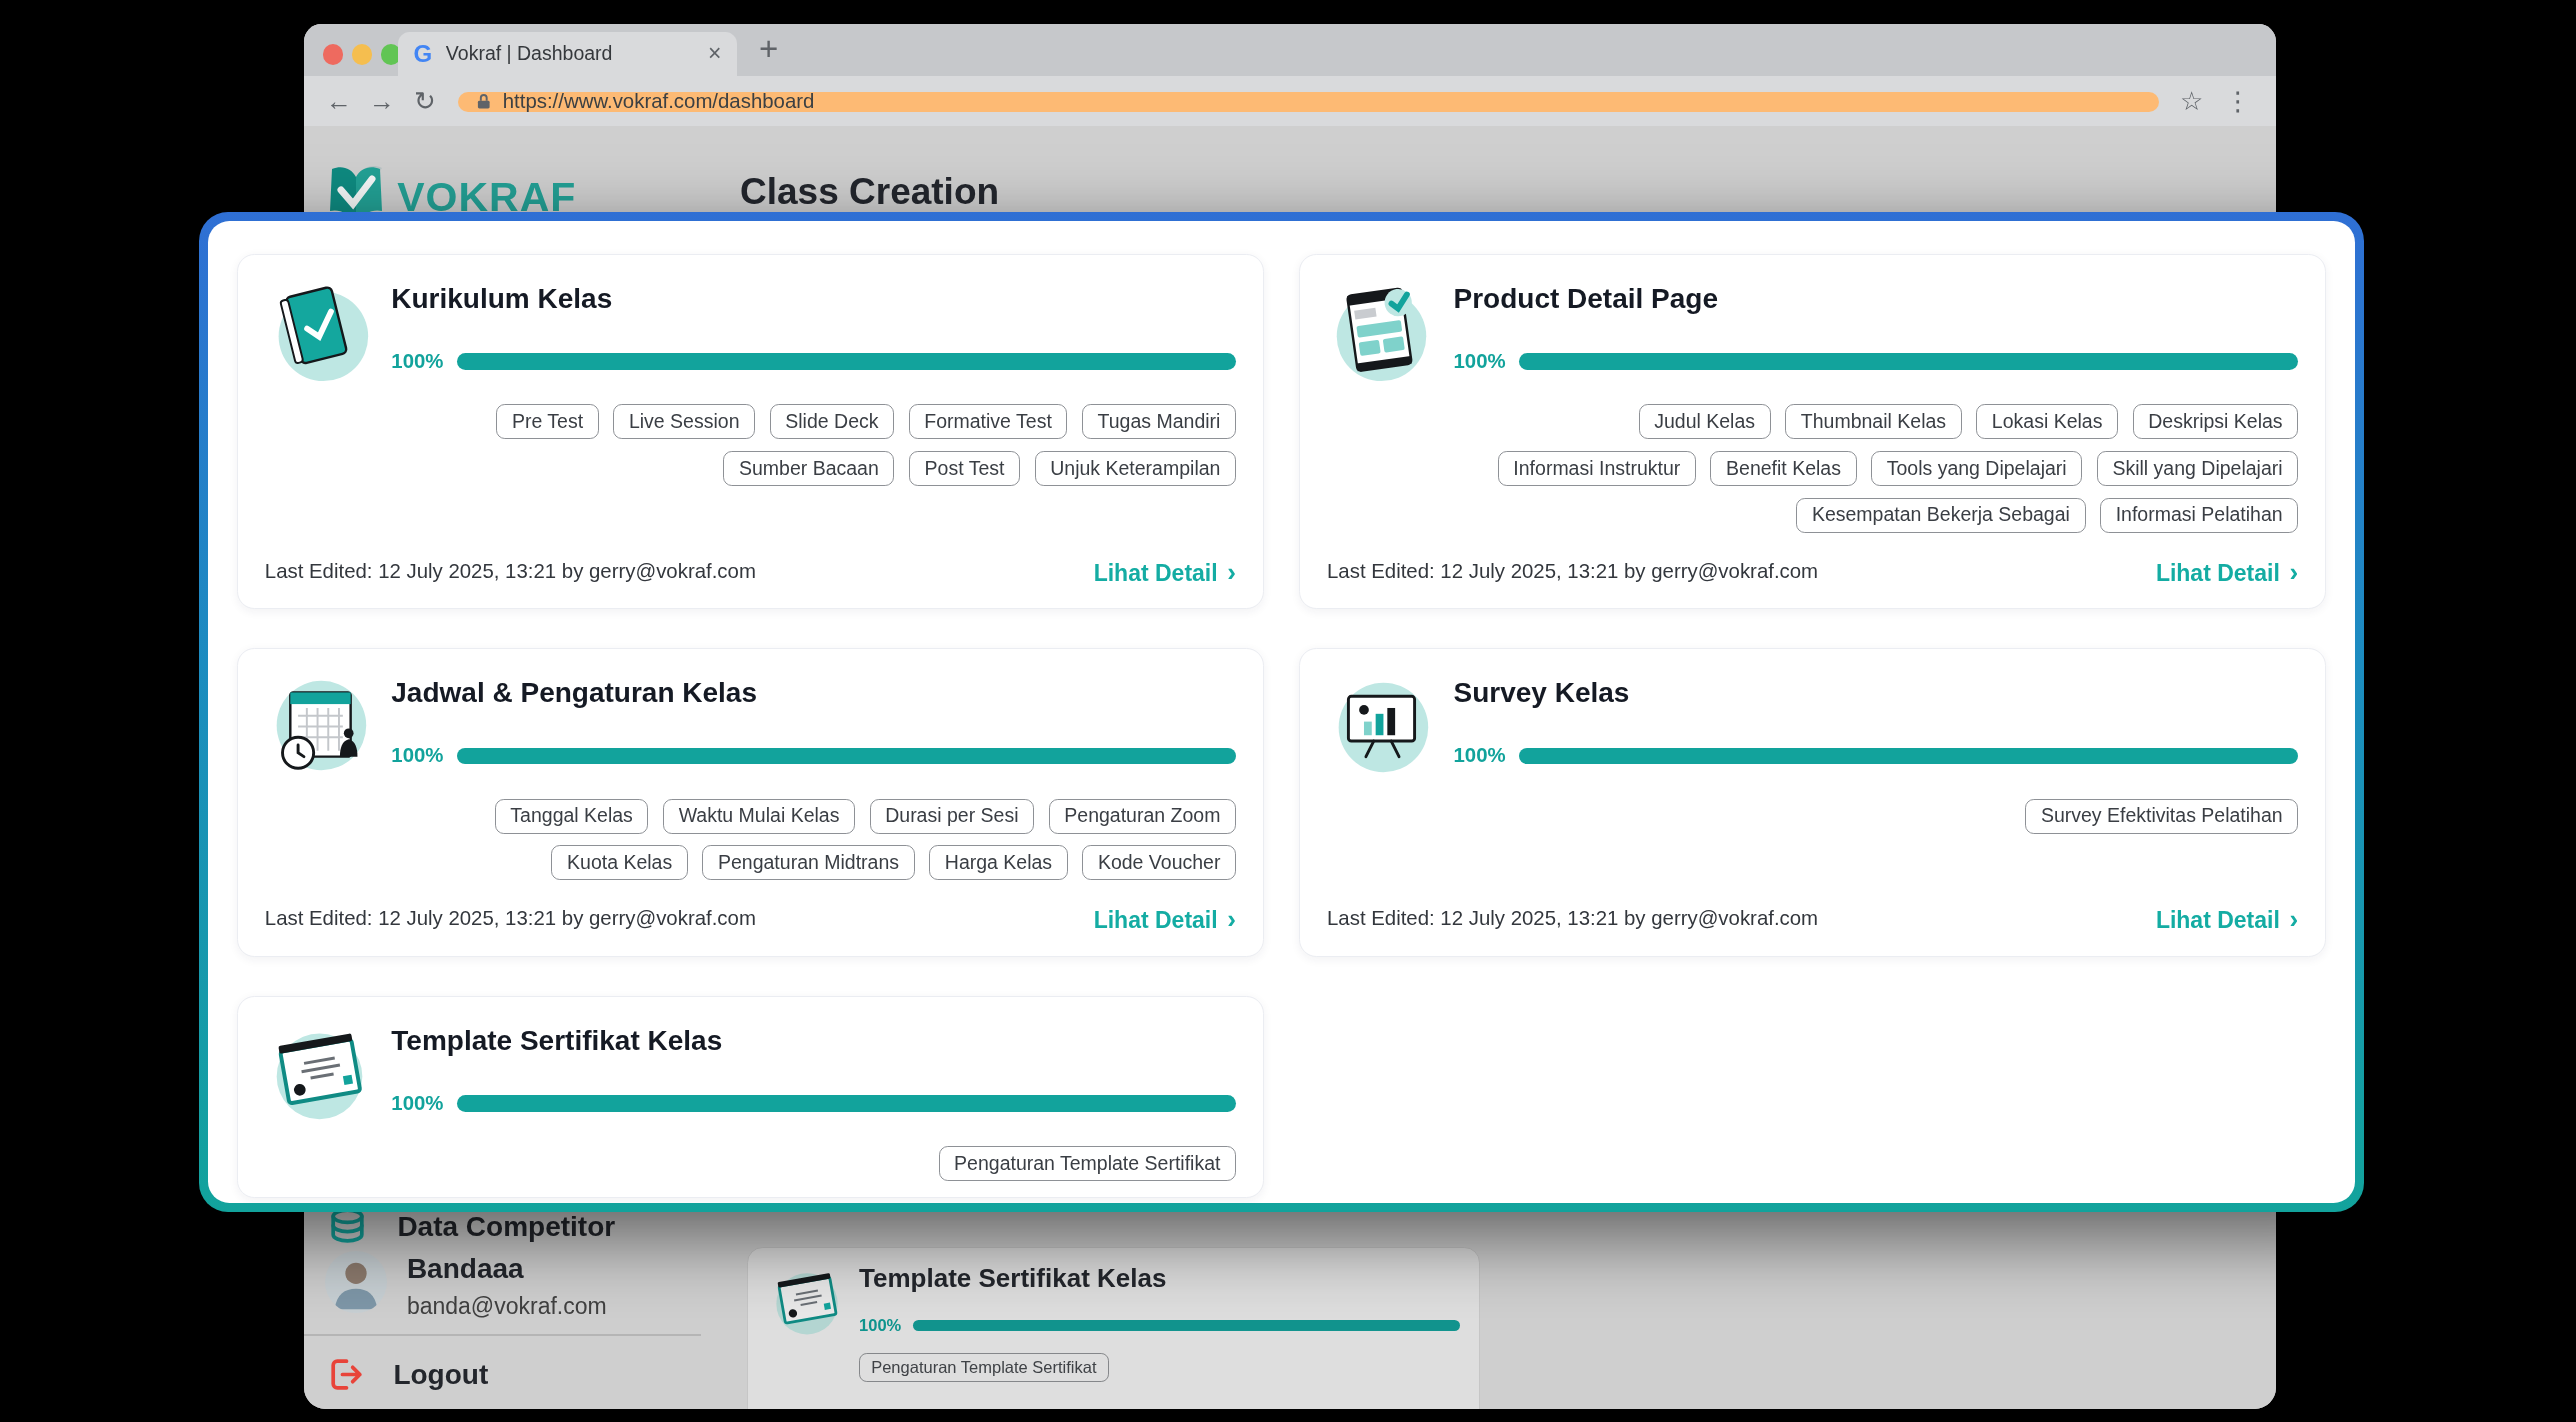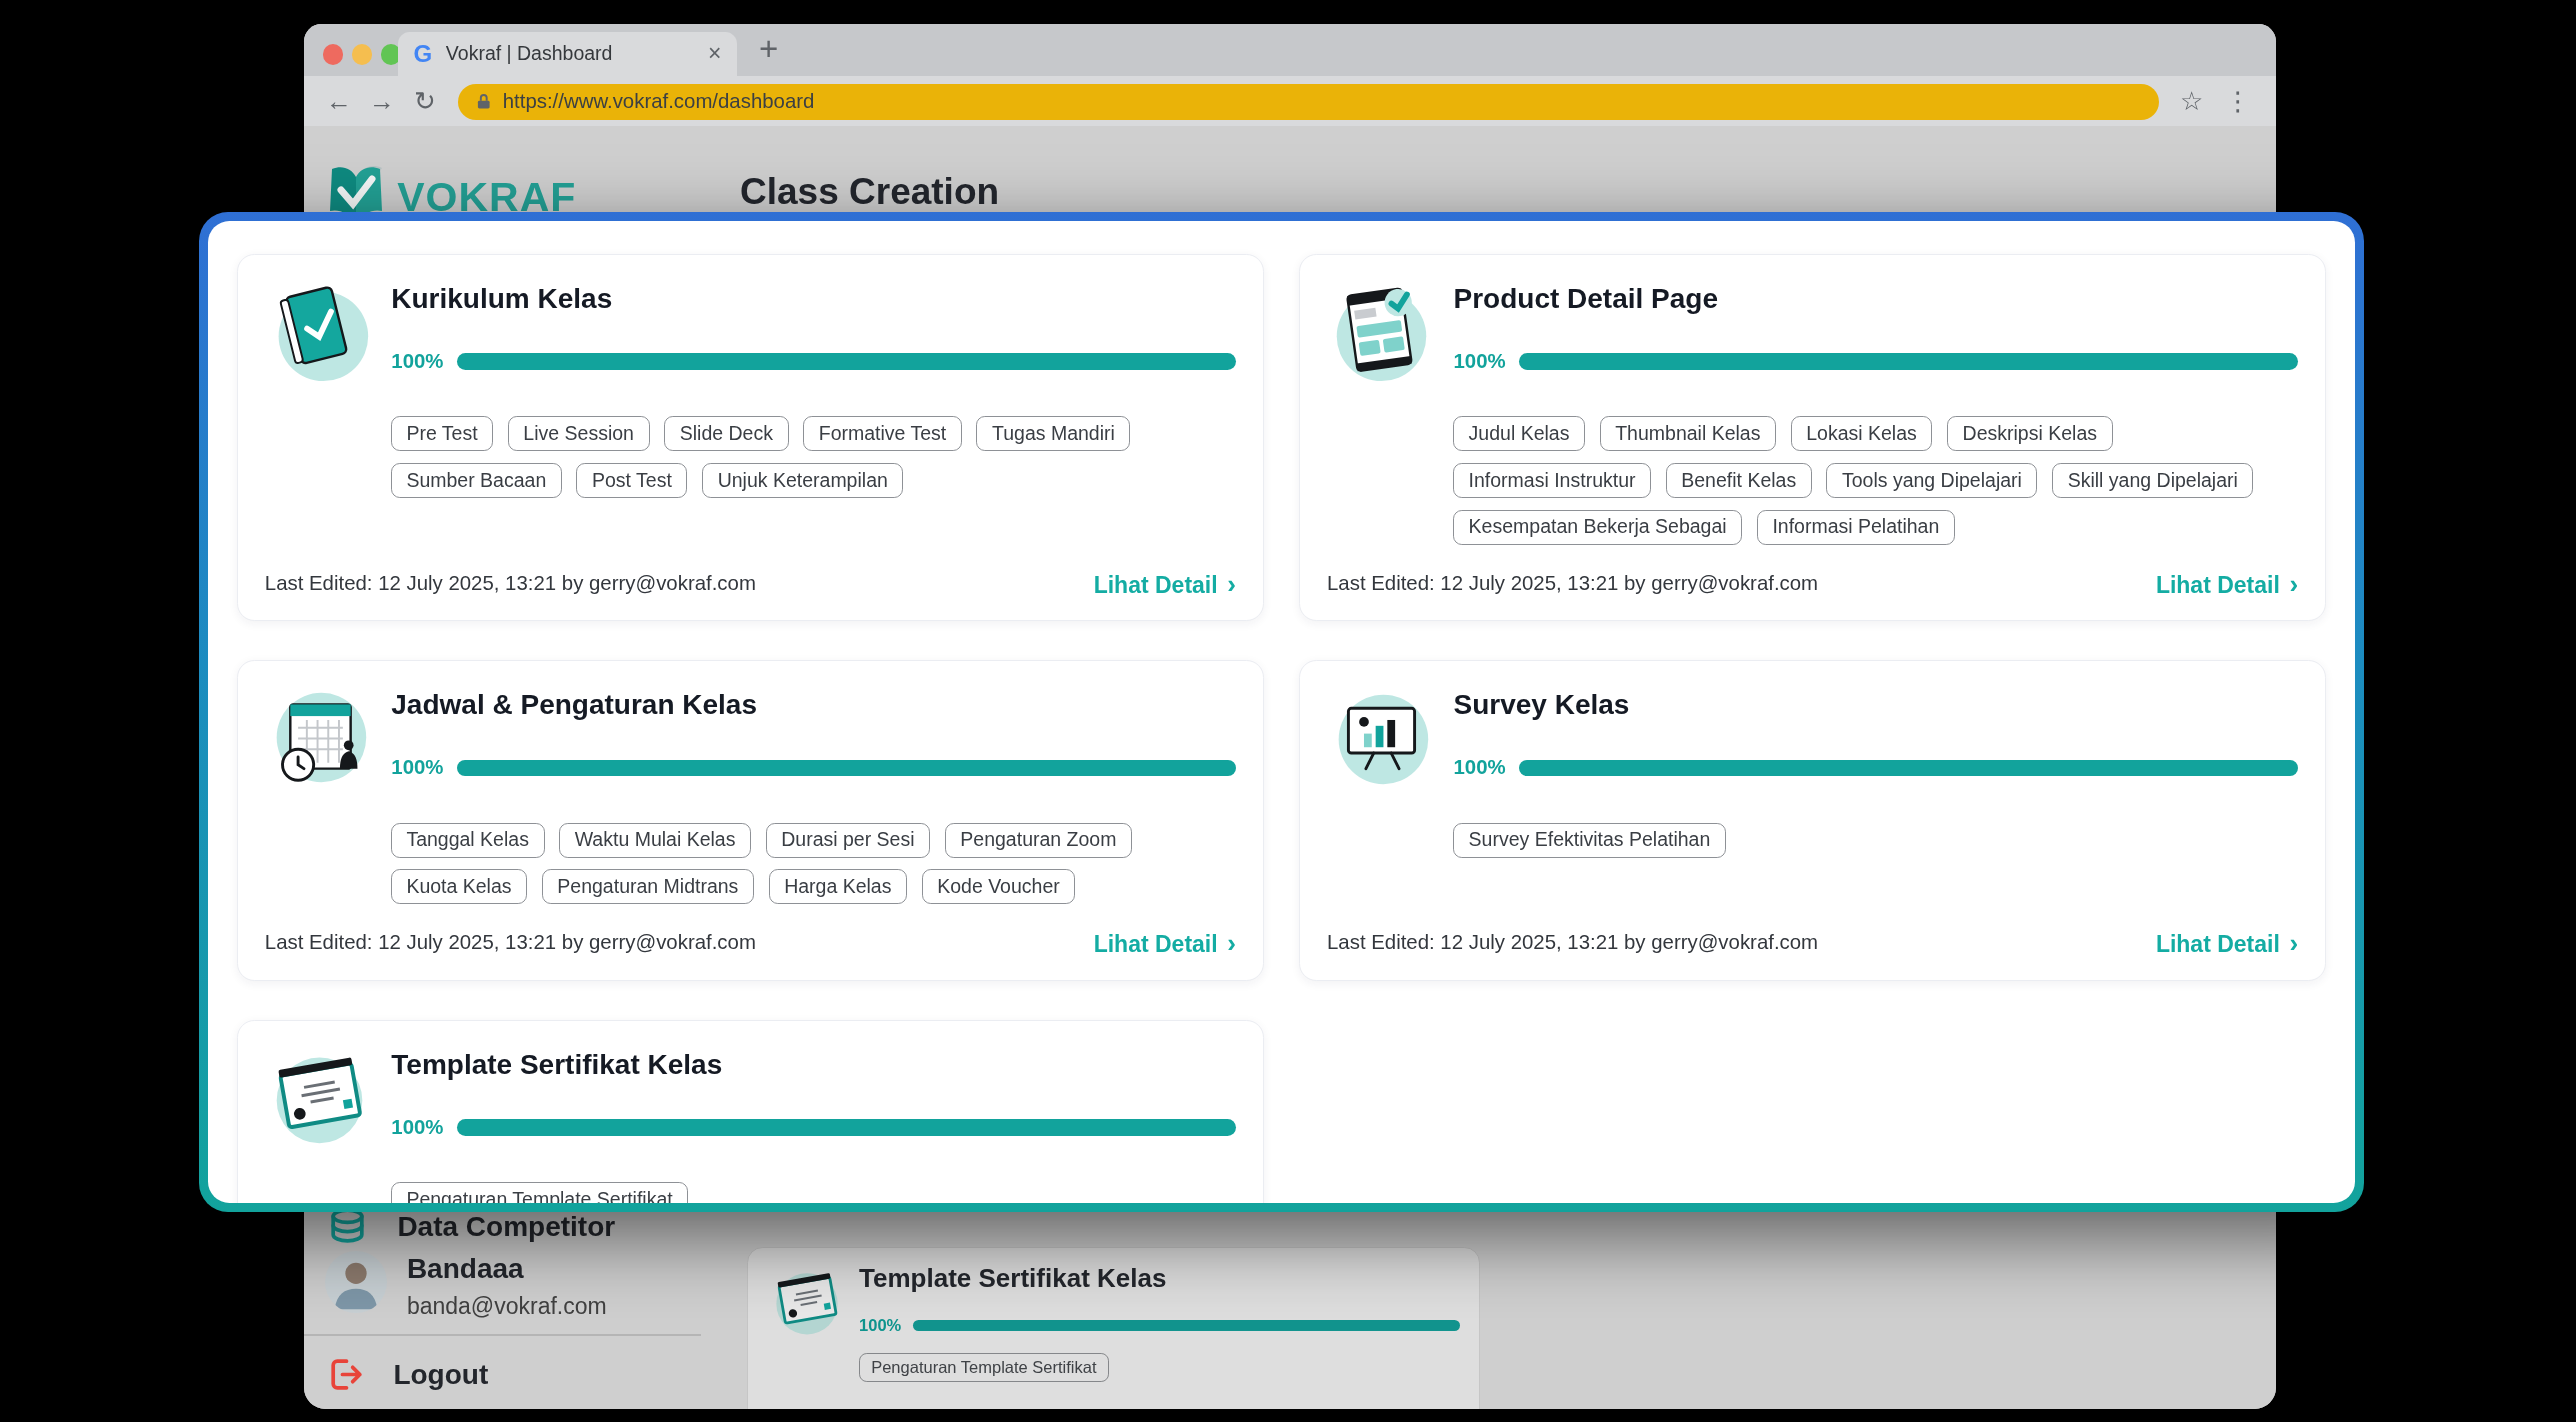--- a/index.html
+++ b/index.html
@@ -26,7 +26,7 @@
   .toolbar{position:absolute;top:52px;left:0;right:0;height:51px;background:#D9DADC;
            display:flex;align-items:center;padding:0 15.6px;box-sizing:border-box;gap:3.9px;}
   .navicon{font-size:26px;color:#5F6368;width:39px;text-align:center;flex:0 0 auto;}
-  .urlbar{flex:1;height:36px;background:#eab308;border-radius:18.5px;display:flex;
+  .urlbar{flex:1;height:20px;background:#fdba74;border-radius:18.5px;display:flex;
           align-items:center;gap:9.7px;padding:0 15.6px;margin:0 9.7px;box-sizing:border-box;}
   .url{font-size:20.4px;color:#3C4043;}
   .star{font-size:26px;color:#5F6368;margin:0 7.8px;flex:0 0 auto;}

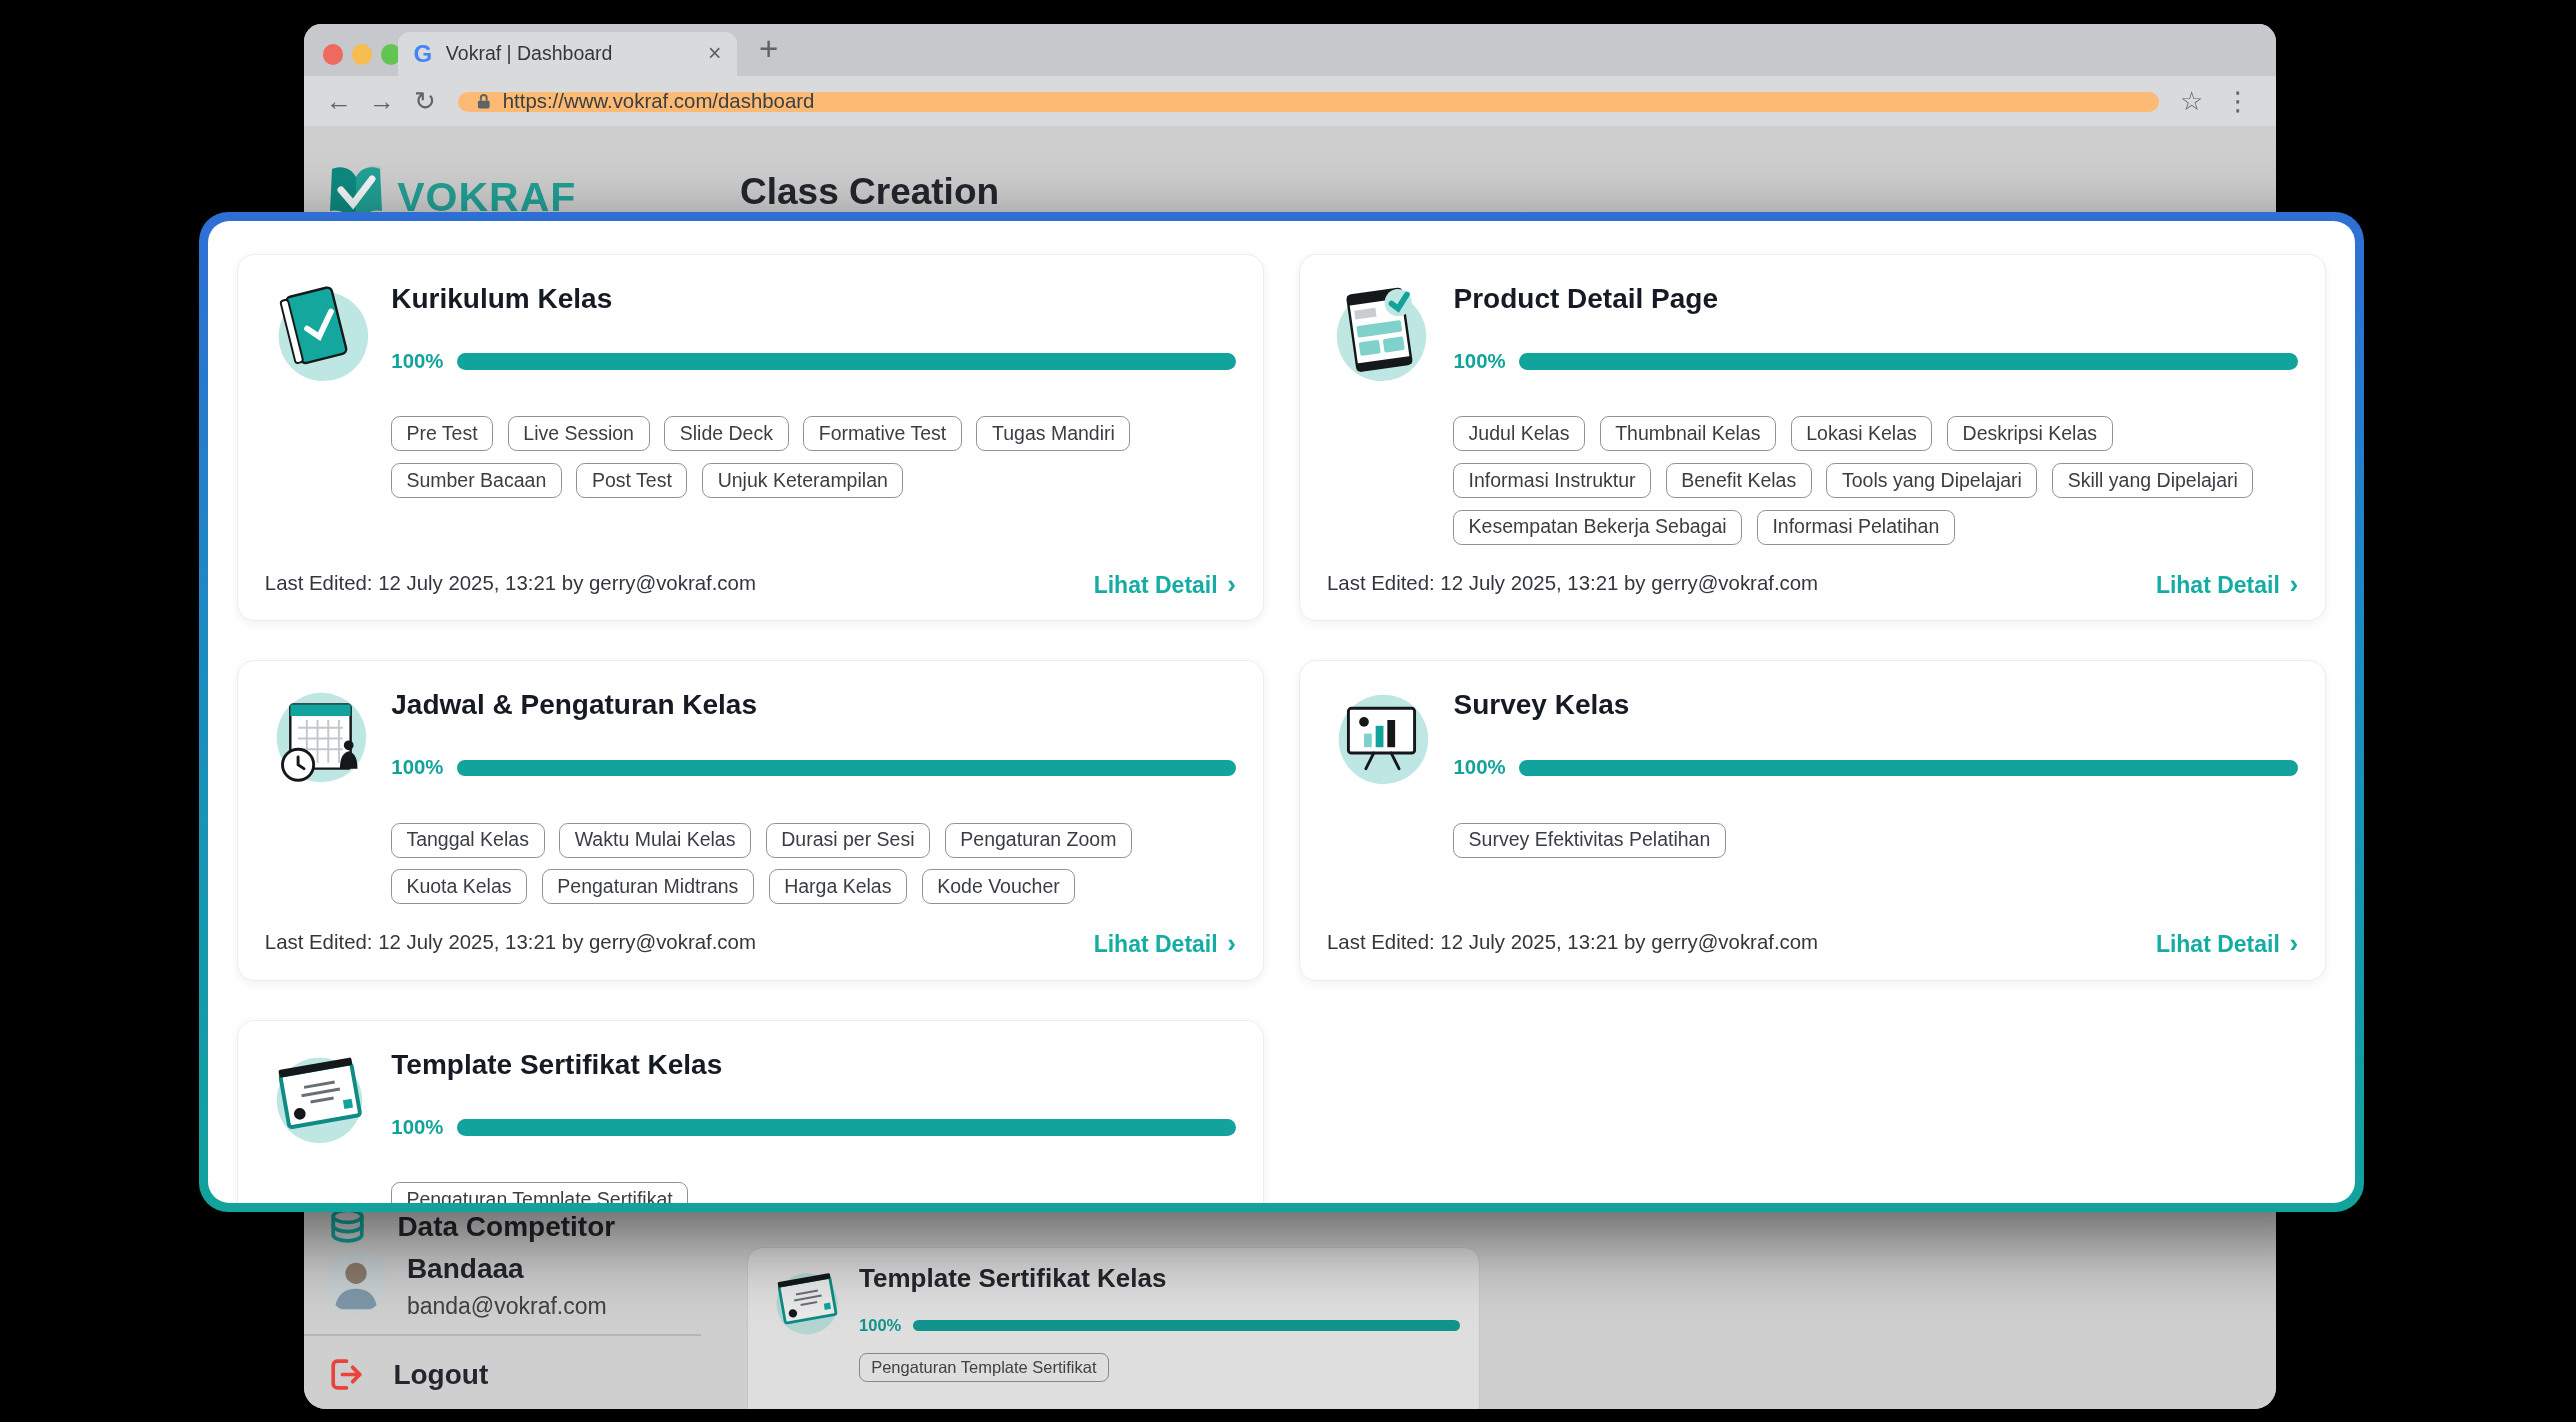--- a/index.html
+++ b/index.html
@@ -79,7 +79,7 @@
   .progress-row{display:flex;align-items:center;gap:13.6px;margin-top:33px;}
   .pct{font-size:20.4px;font-weight:bold;color:#12A39C;flex:0 0 auto;}
   .bar{flex:1;height:16.5px;border-radius:8.8px;background:#12A39C;}
-  .tags{display:flex;flex-wrap:wrap;gap:11.7px 14.6px;margin:31px 0 0 126px;}
+  .tags{display:flex;flex-wrap:wrap;gap:11.7px 14.6px;margin:19px 0 0 126px;justify-content:flex-end;}
   .chip{border:1.9px solid #8E9196;border-radius:8.8px;padding:7.8px 14.6px;font-size:19.5px;color:#3A3E44;
         background:#fff;white-space:nowrap;line-height:1;display:inline-flex;align-items:center;height:35px;box-sizing:border-box;}
   .chip-sm{border:1.9px solid #85878A;border-radius:7.8px;padding:4.9px 11.7px;font-size:16.5px;color:#3F4246;

